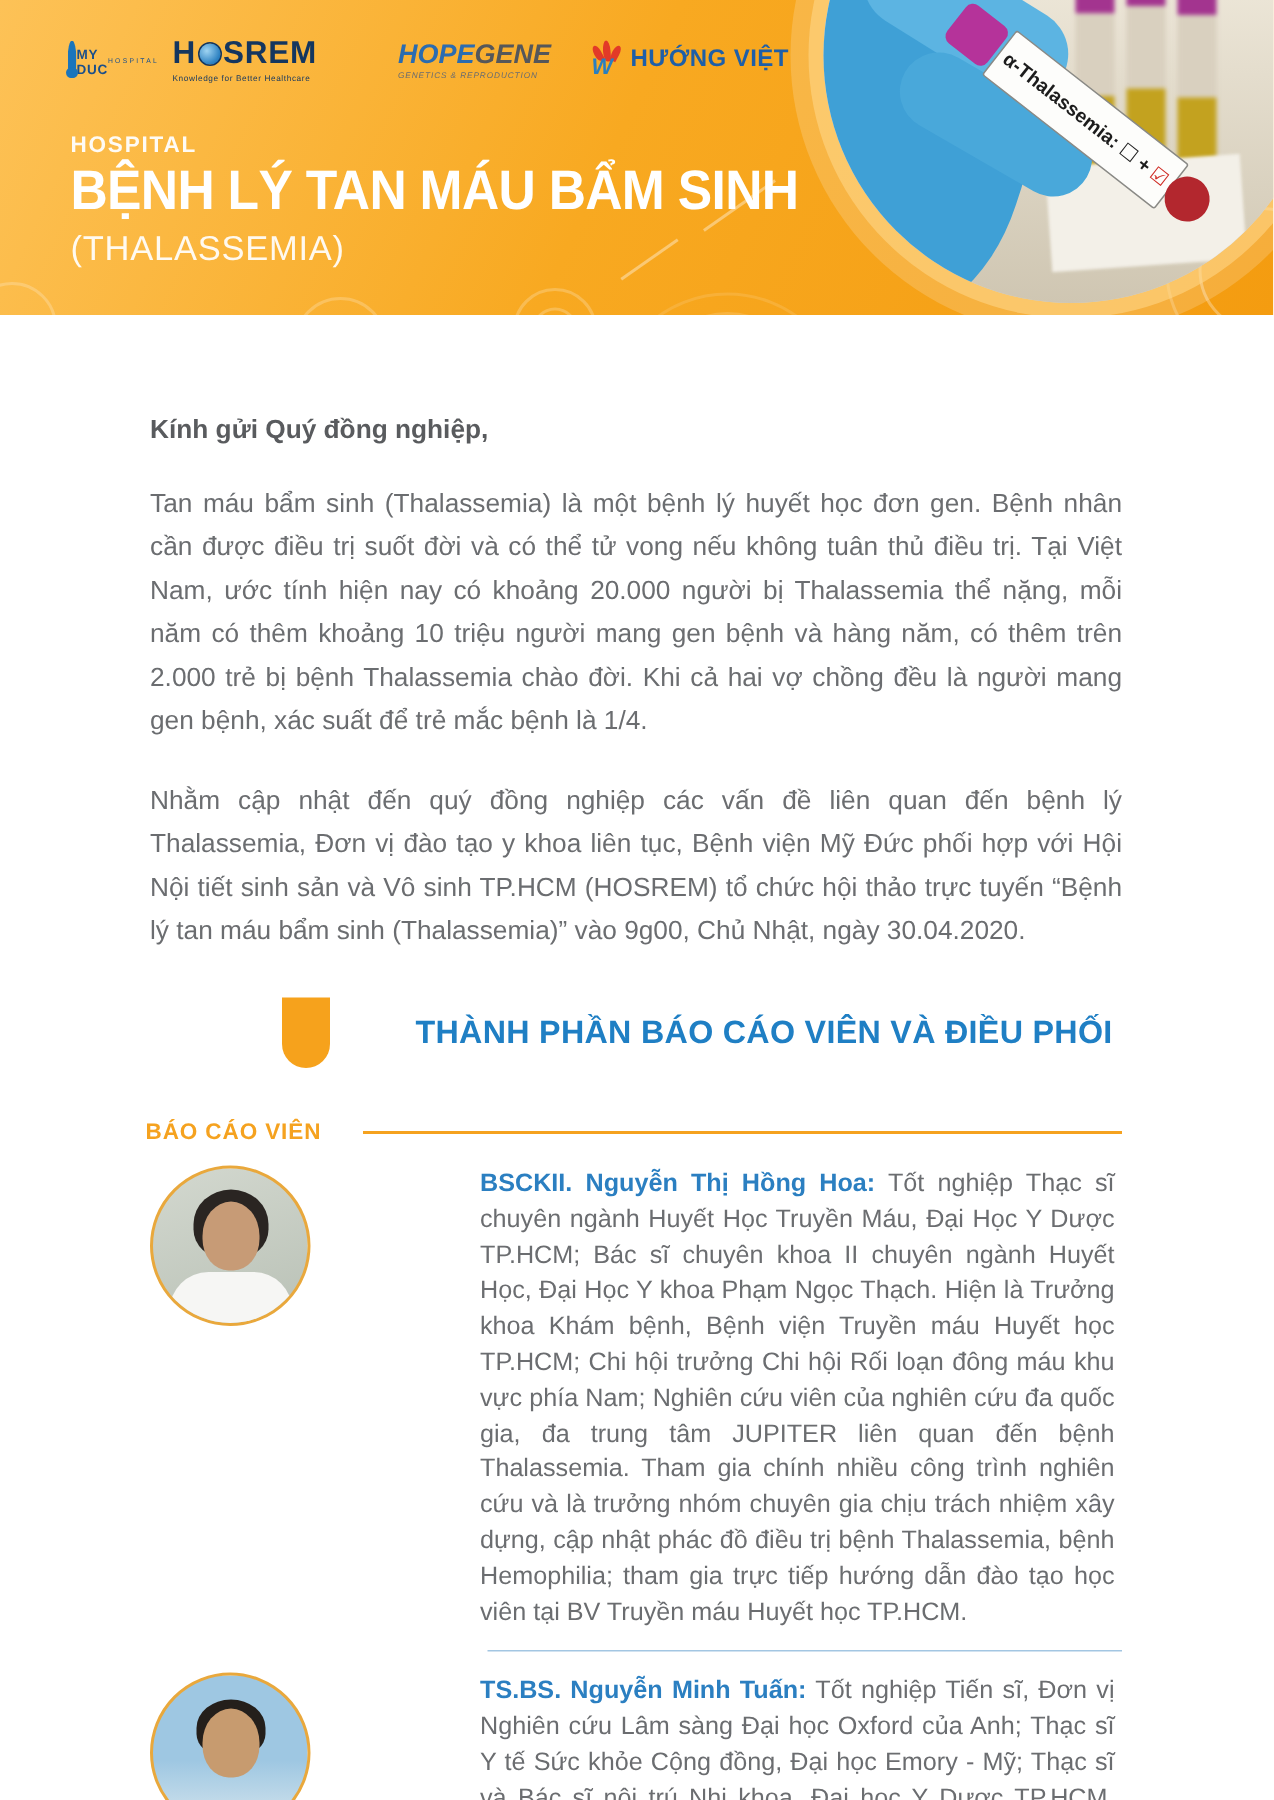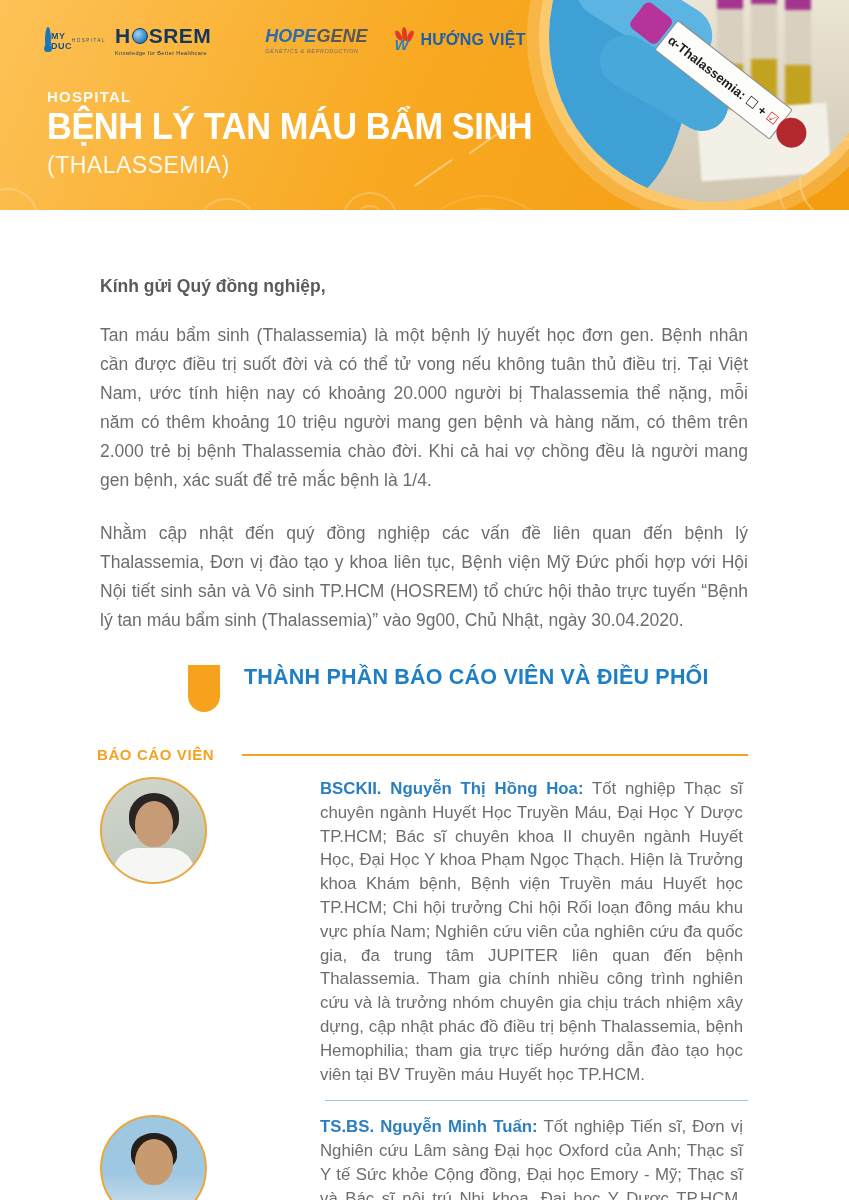--- a/index.html
+++ b/index.html
@@ -100,7 +100,7 @@
   .para { margin:24px 101px 0 100px; font-size:17.5px; line-height:29px;
     color:#6b6d70; text-align:justify; }
 
-  .section-heading { display:flex; margin:30px 101px 0 188px; }
+  .section-heading { display:flex; align-items:center; margin:30px 101px 0 188px;gap:33px; }
   .shield { width:32px; height:47px; background:#f6a21c; border-radius:0 0 16px 16px; flex:0 0 auto; }
   .section-title { margin-left:24px; font-size:21.5px; font-weight:bold; color:#1f7fc4; letter-spacing:.2px; }
 

